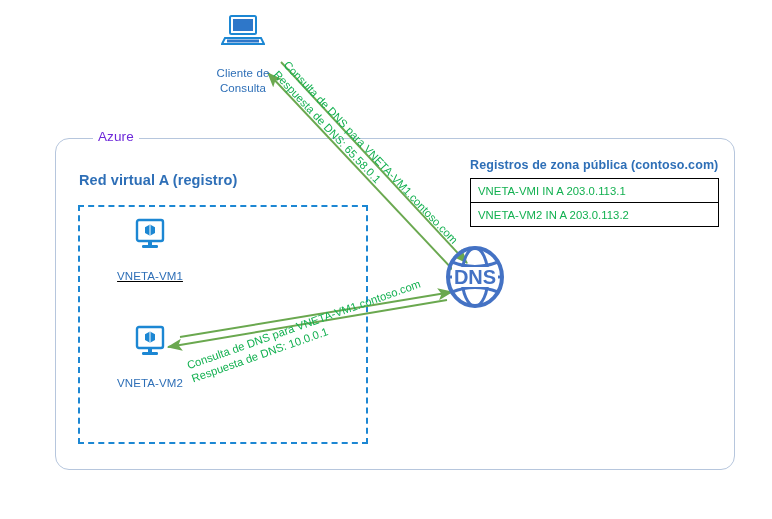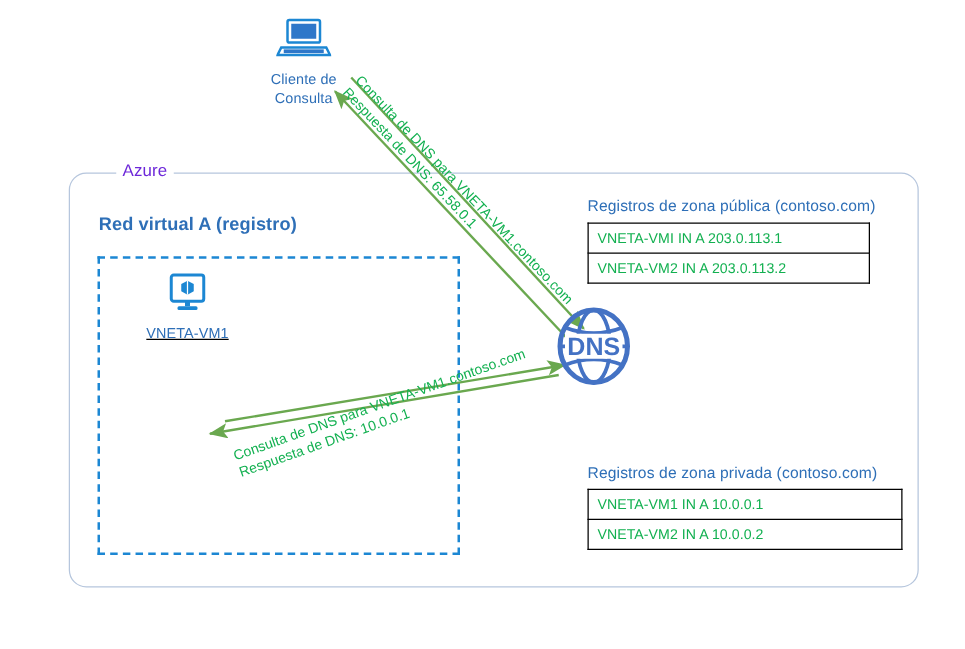--- a/index.html
+++ b/index.html
@@ -77,7 +77,7 @@
     color: #2e6fb7;
     font-size: 11.5px;
     white-space: nowrap;
-    margin-top: 4px;
+    margin-top: 14px;
     letter-spacing: 0.1px;
   }
   .node-client .node-label {

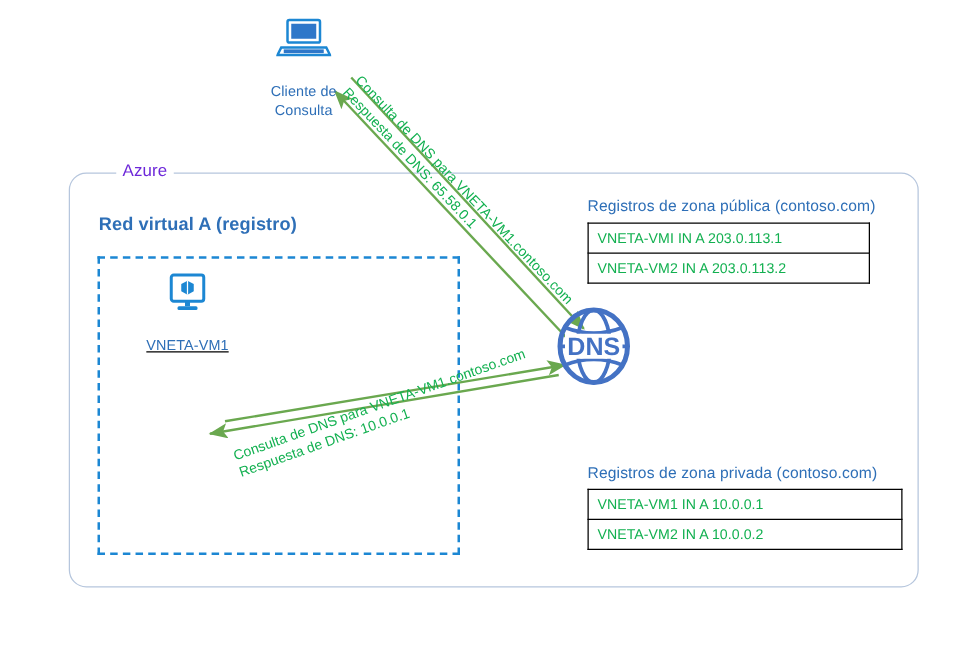--- a/index.html
+++ b/index.html
@@ -99,6 +99,7 @@
     margin-bottom: 6px;
     white-space: nowrap;
     letter-spacing: 0.1px;
+    font-weight: bold;
   }
   .zone-table {
     border-collapse: collapse;

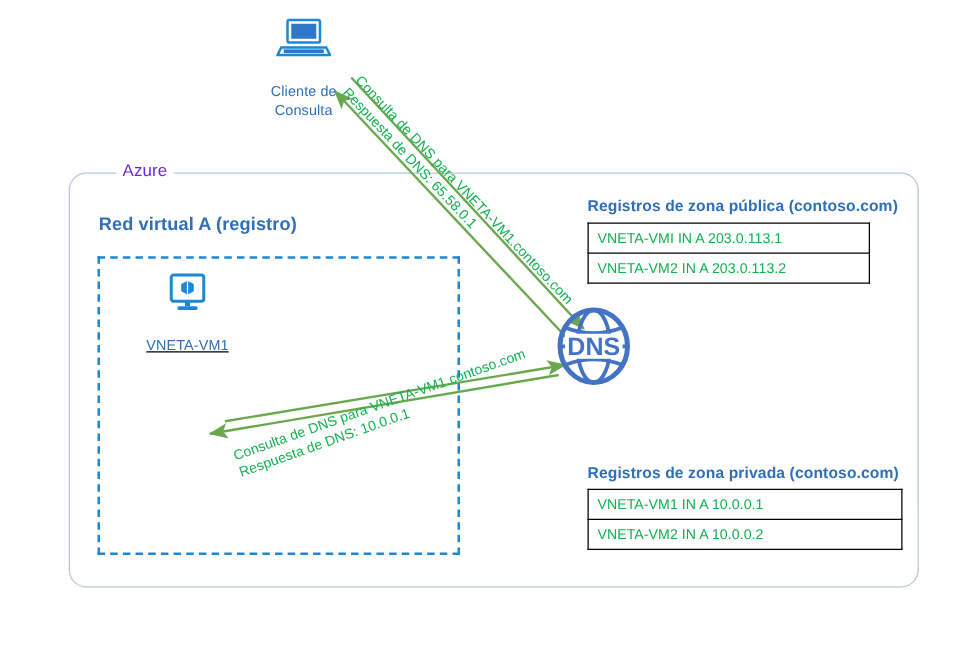--- a/index.html
+++ b/index.html
@@ -116,7 +116,7 @@
     letter-spacing: 0.05px;
   }
   #zone-public  { left: 470px; top: 158px; }
-  #zone-public .zone-table { width: 226px; }
+  #zone-public .zone-table { width: 249px; }
   #zone-private { left: 470px; top: 371px; }
   #zone-private .zone-table { width: 252px; }
 

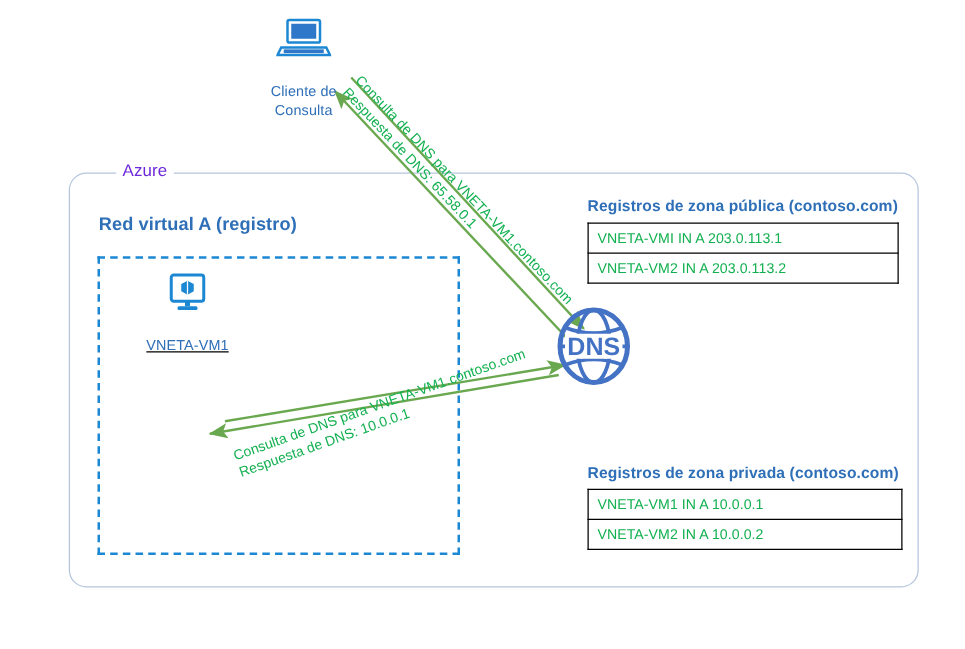--- a/index.html
+++ b/index.html
@@ -212,6 +212,18 @@
     <div class="node-label">VNETA-VM1</div>
   </div>
 
+  <div class="node" id="node-vm2">
+    <span class="icon-wrap">
+      <svg width="34" height="34" viewBox="0 0 34 34" xmlns="http://www.w3.org/2000/svg">
+        <rect x="4" y="2" width="26" height="21" rx="2" fill="none" stroke="#1c87d3" stroke-width="2.4"></rect>
+        <path d="M17 6.5 L22 9.2 L22 15 L17 17.8 L12 15 L12 9.2 Z" fill="#1c87d3"></path>
+        <path d="M17 6.5 L17 17.8" stroke="#ffffff" stroke-width="1"></path>
+        <rect x="15" y="23" width="4" height="4" fill="#1c87d3"></rect>
+        <rect x="9" y="27" width="16" height="3" rx="1.2" fill="#1c87d3"></rect>
+      </svg>
+    </span>
+    <div class="node-label">VNETA-VM2</div>
+  </div>
 
   <div class="node" id="node-dns">
     <span class="icon-wrap">

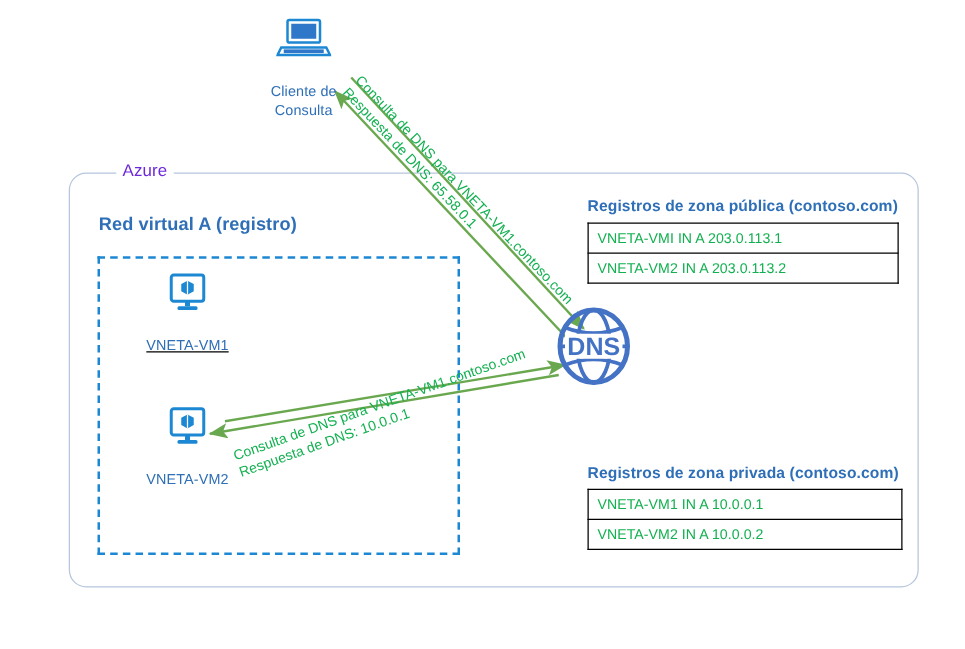--- a/index.html
+++ b/index.html
@@ -253,19 +253,6 @@
     </table>
   </div>
 
-  <div class="zone-panel" id="zone-private">
-    <div class="zone-title">Registros de zona privada (contoso.com)</div>
-    <table class="zone-table">
-      <tbody>
-        <tr>
-          <td>VNETA-VM1 IN A 10.0.0.1</td>
-        </tr>
-        <tr>
-          <td>VNETA-VM2 IN A 10.0.0.2</td>
-        </tr>
-      </tbody>
-    </table>
-  </div>
 
 </div>
 

